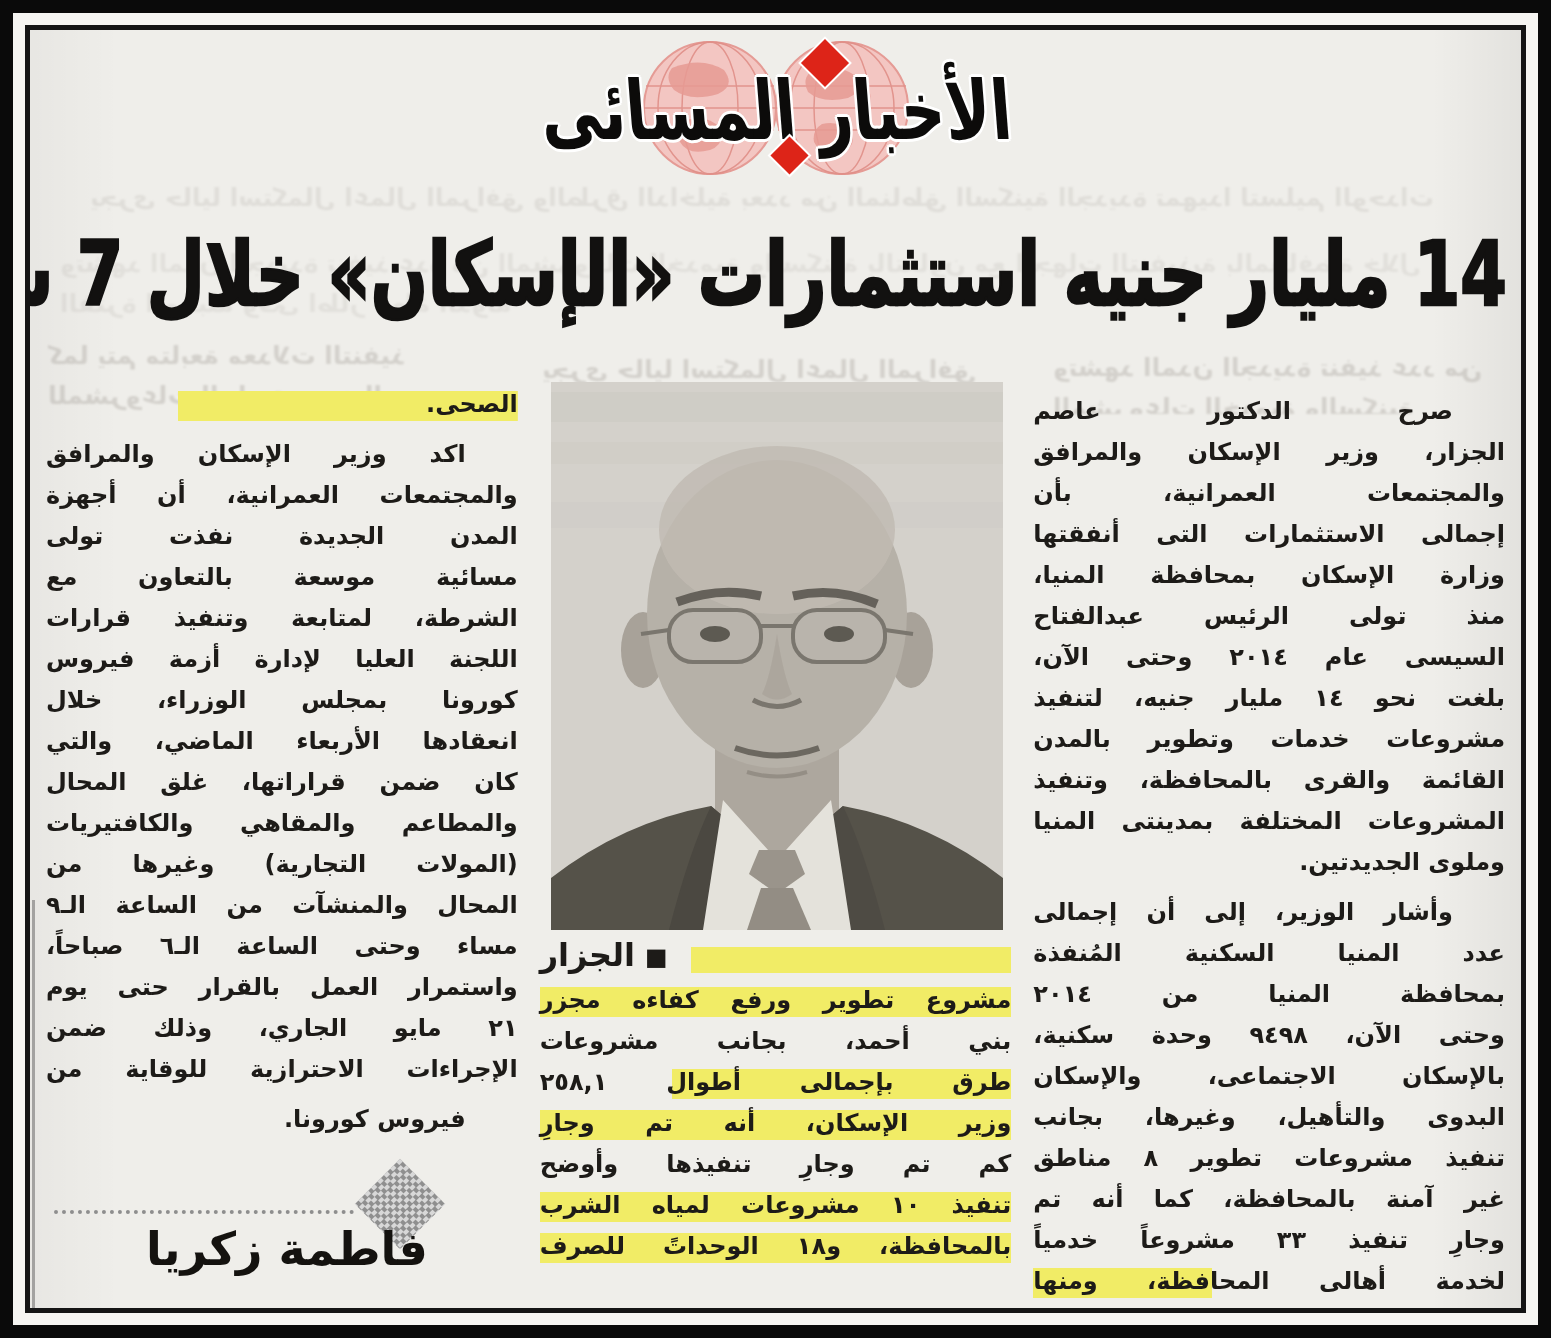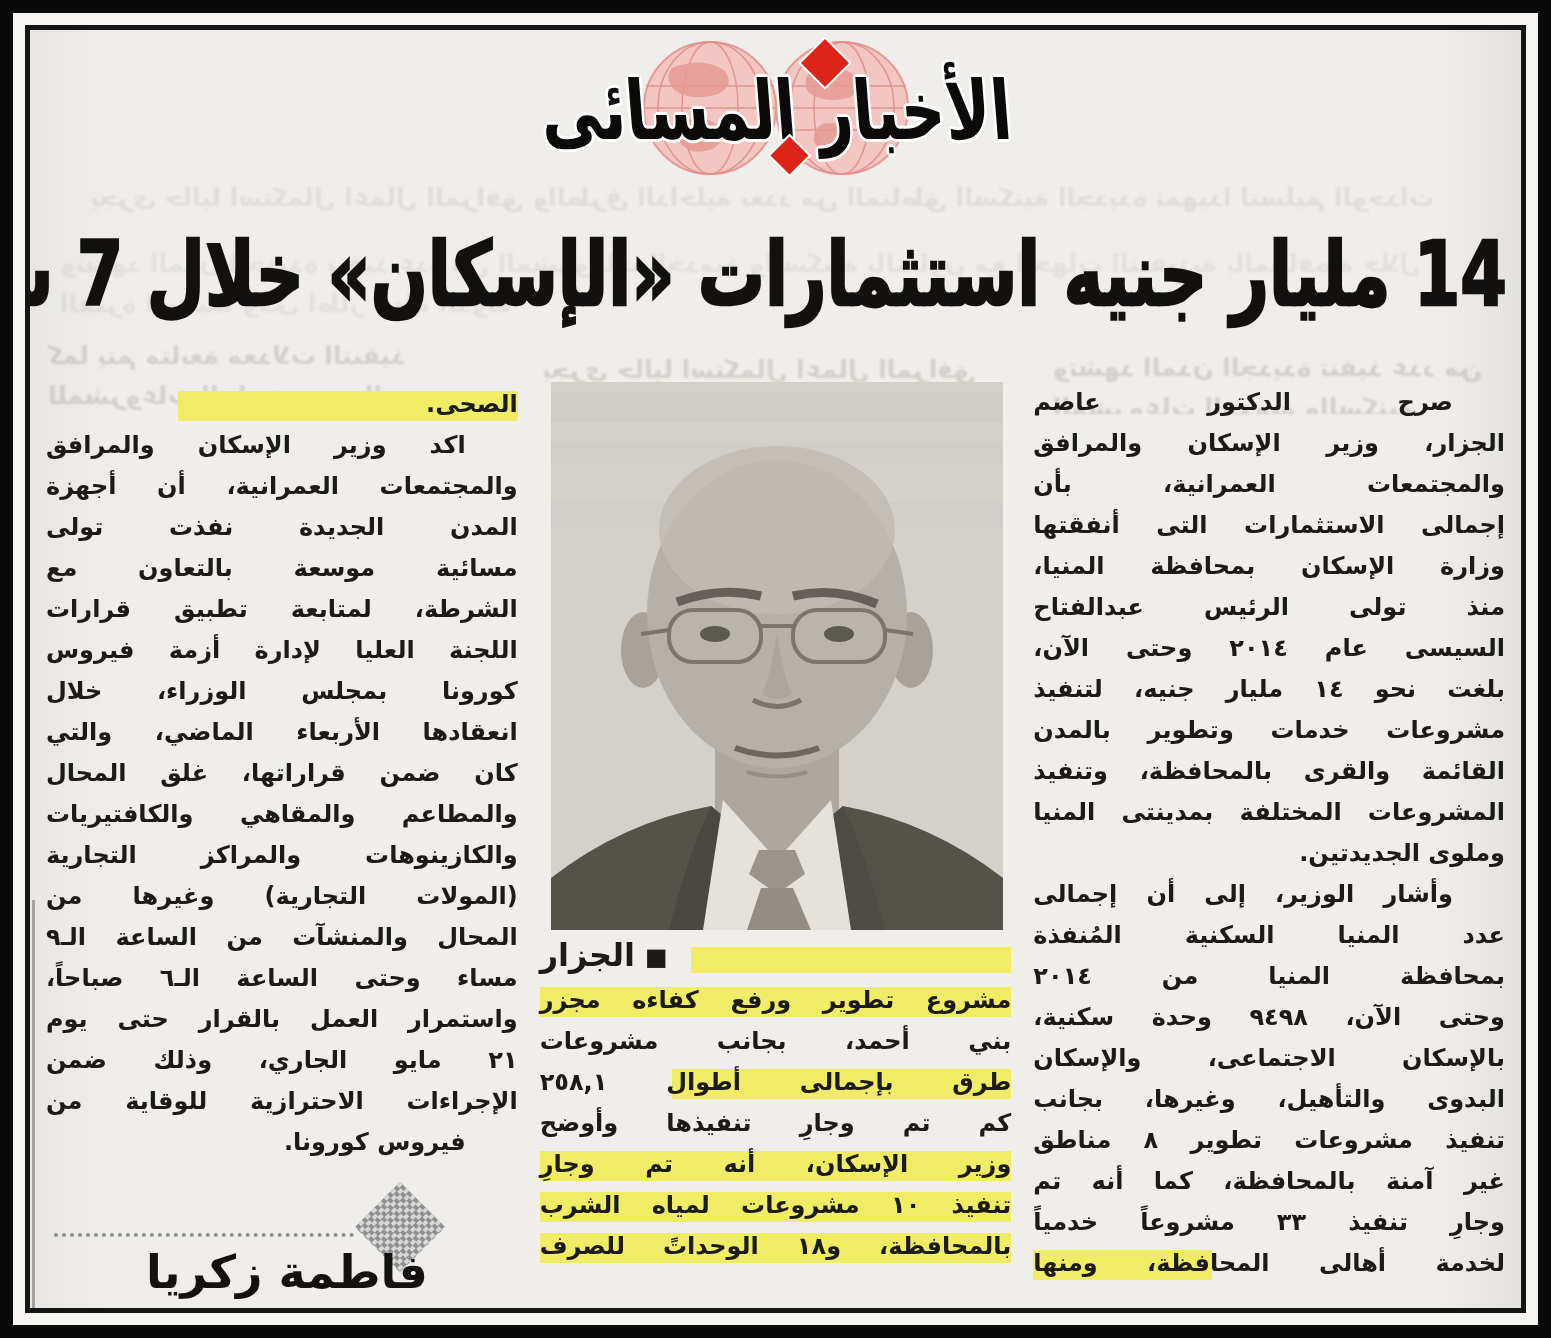--- a/index.html
+++ b/index.html
@@ -41,7 +41,7 @@
   .col-left{padding-top:52px;}
   .line{height:41px;line-height:41px;font-size:24px;font-weight:bold;direction:rtl;
     text-align:justify;text-align-last:justify;white-space:nowrap;overflow:visible;}
-  .line.indent{padding-right:52px;}
+  .line.indent{padding-right:52px;margin-top:9px;}
   .line.end{text-align-last:right;}
   .hl-full{background:linear-gradient(var(--hl,#f1ec66) 0 0) no-repeat 50% 62%/100% 30px;}
   .hl-right{background:linear-gradient(var(--hl,#f1ec66) 0 0) no-repeat 100% 62%/72% 30px;}

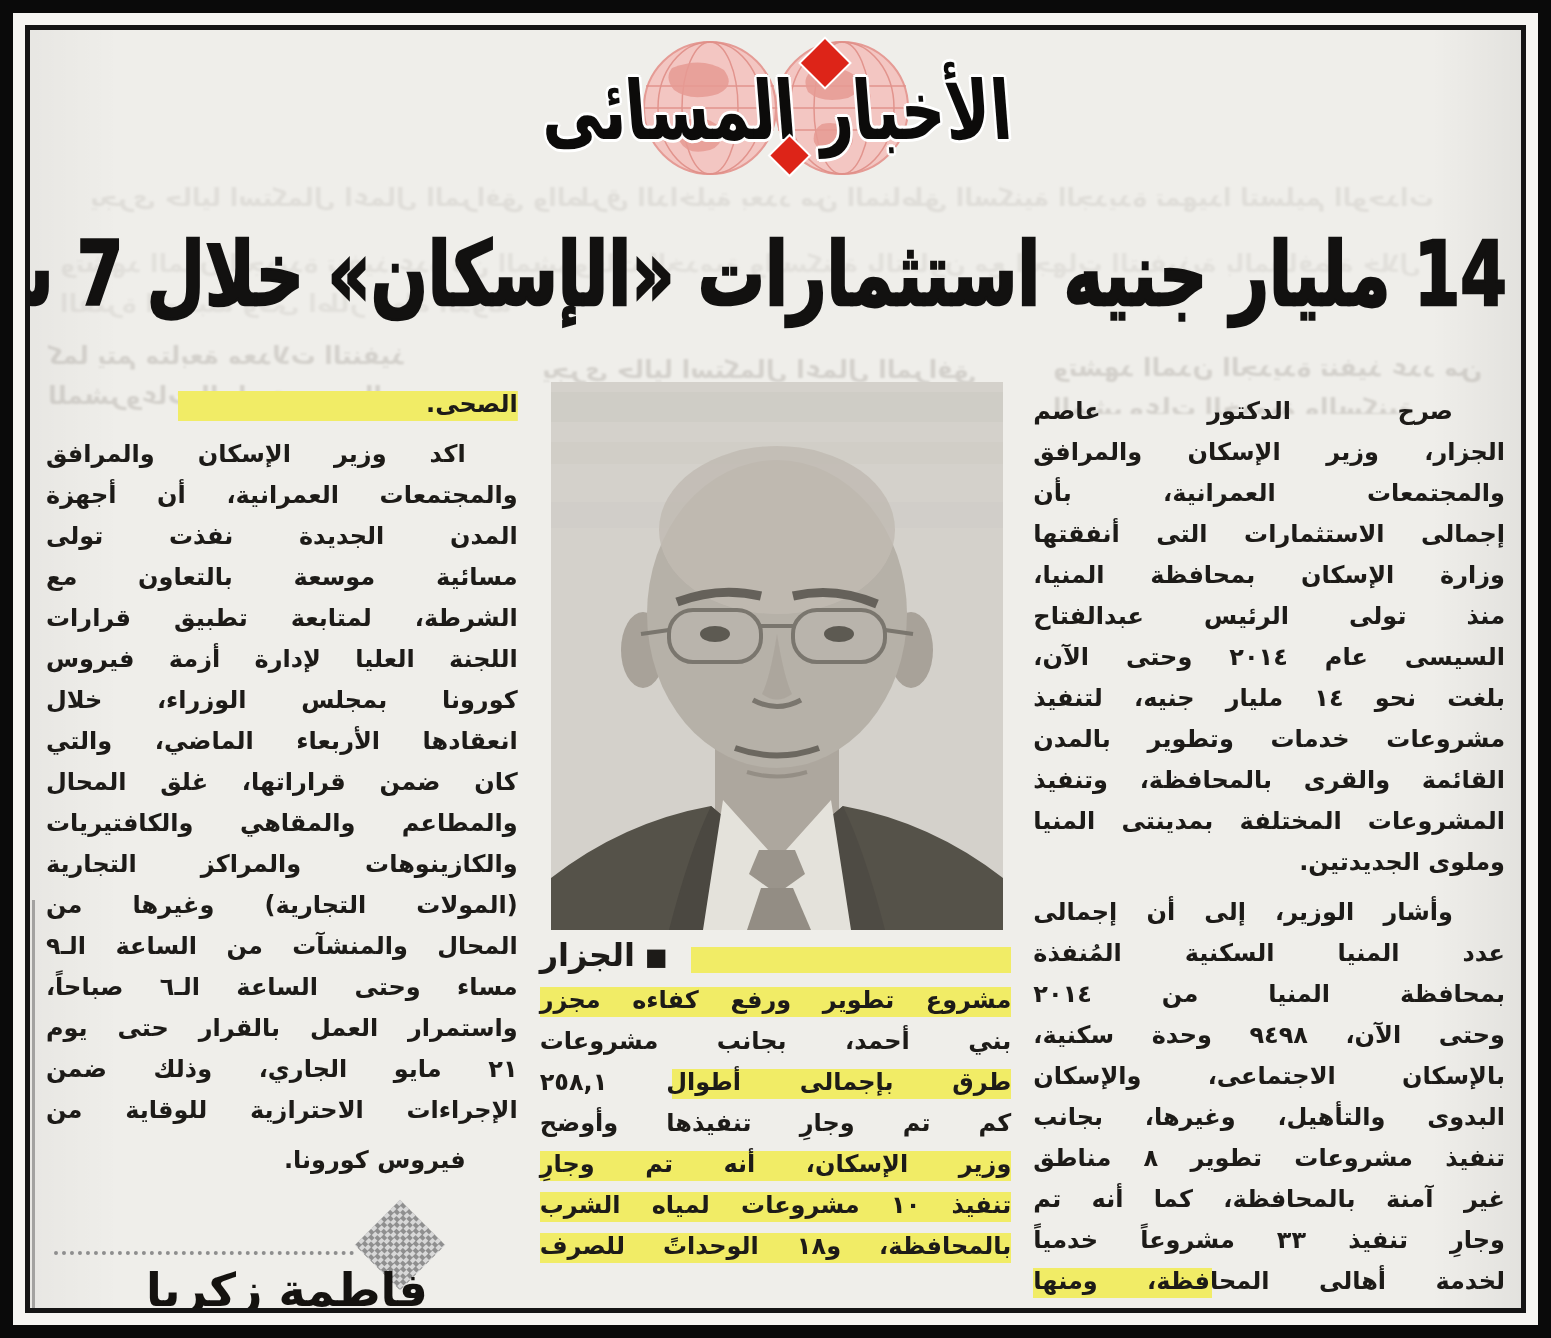--- a/index.html
+++ b/index.html
@@ -199,7 +199,7 @@
               <div class="line">والمجتمعات العمرانية، أن أجهزة</div>
               <div class="line">المدن الجديدة نفذت تولى</div>
               <div class="line">مسائية موسعة بالتعاون مع</div>
-              <div class="line">الشرطة، لمتابعة تطبيق قرارات</div>
+              <div class="line">الشرطة، لمتابعة وتنفيذ قرارات</div>
               <div class="line">اللجنة العليا لإدارة أزمة فيروس</div>
               <div class="line">كورونا بمجلس الوزراء، خلال</div>
               <div class="line">انعقادها الأربعاء الماضي، والتي</div>

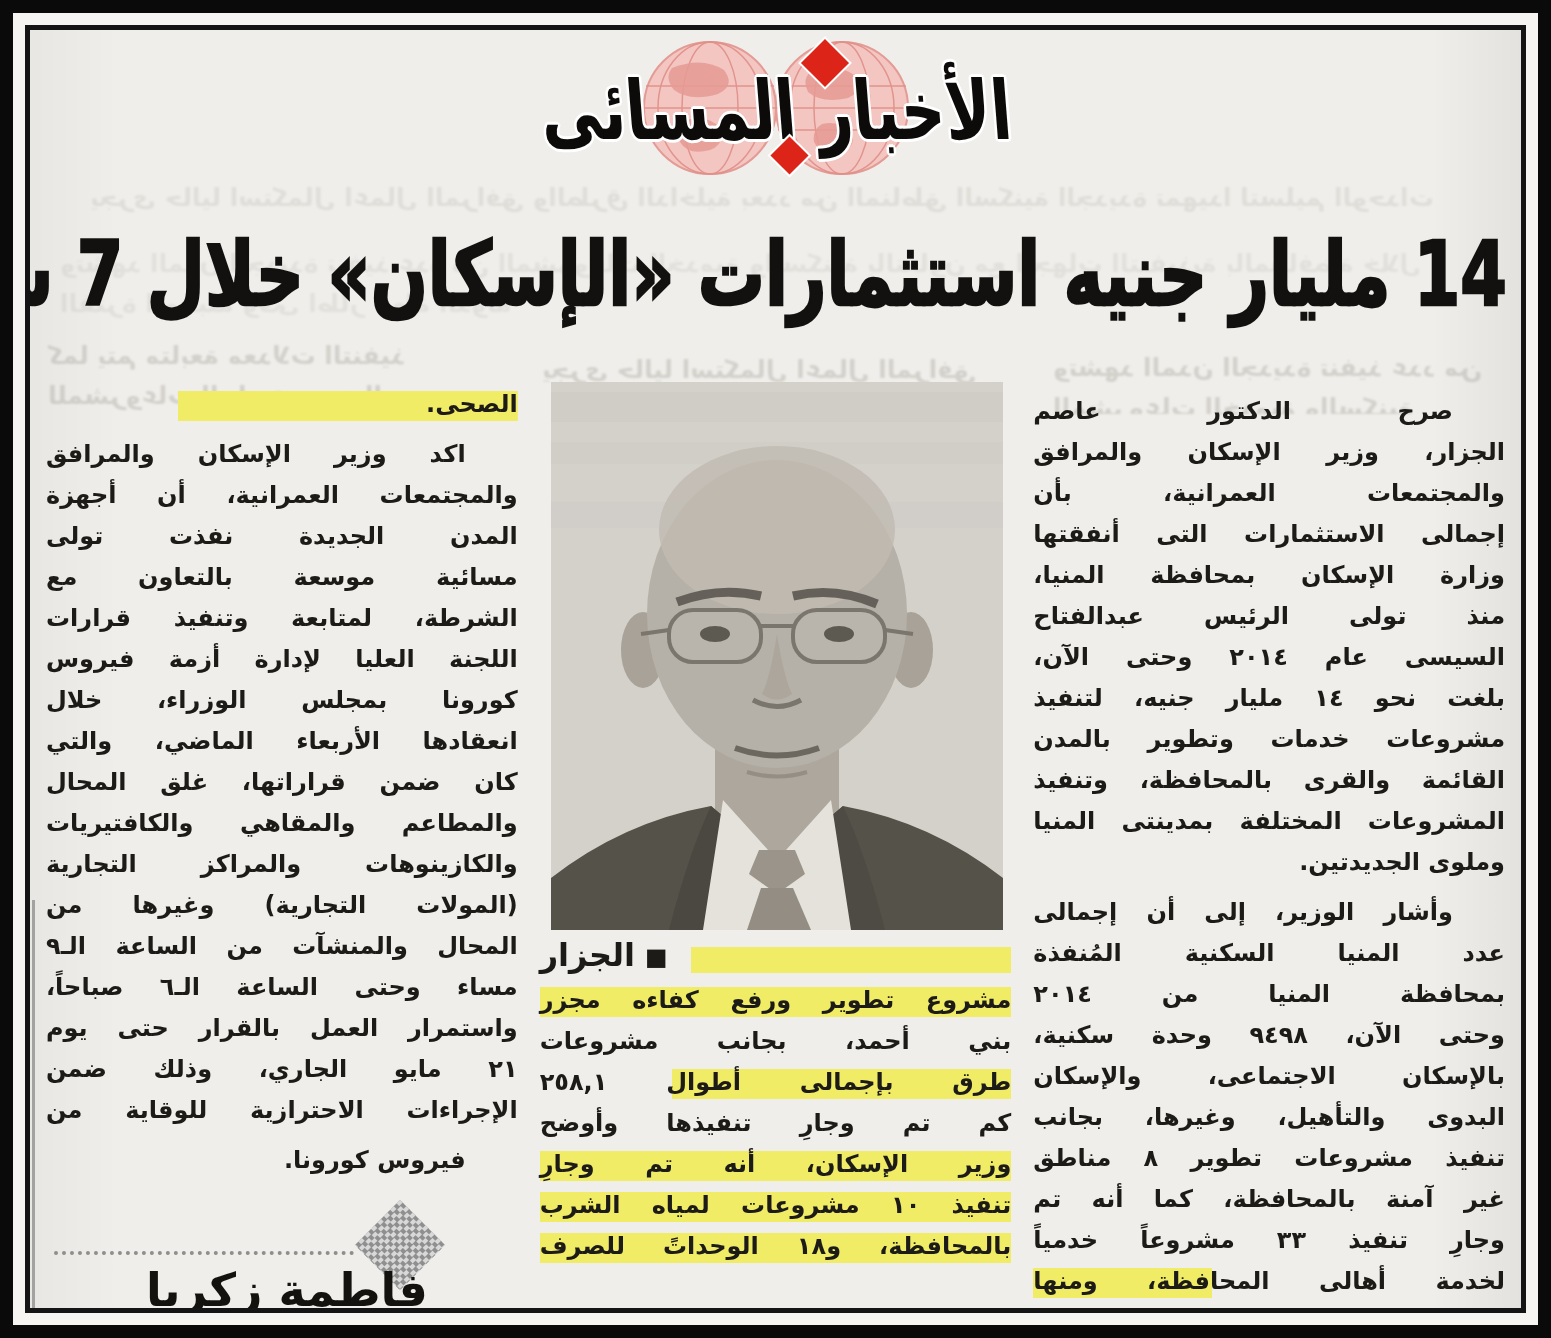--- a/index.html
+++ b/index.html
@@ -205,7 +205,6 @@
               <div class="line">انعقادها الأربعاء الماضي، والتي</div>
               <div class="line">كان ضمن قراراتها، غلق المحال</div>
               <div class="line">والمطاعم والمقاهي والكافتيريات</div>
-              <div class="line">والكازينوهات والمراكز التجارية</div>
               <div class="line">(المولات التجارية) وغيرها من</div>
               <div class="line">المحال والمنشآت من الساعة الـ٩</div>
               <div class="line">مساء وحتى الساعة الـ٦ صباحاً،</div>

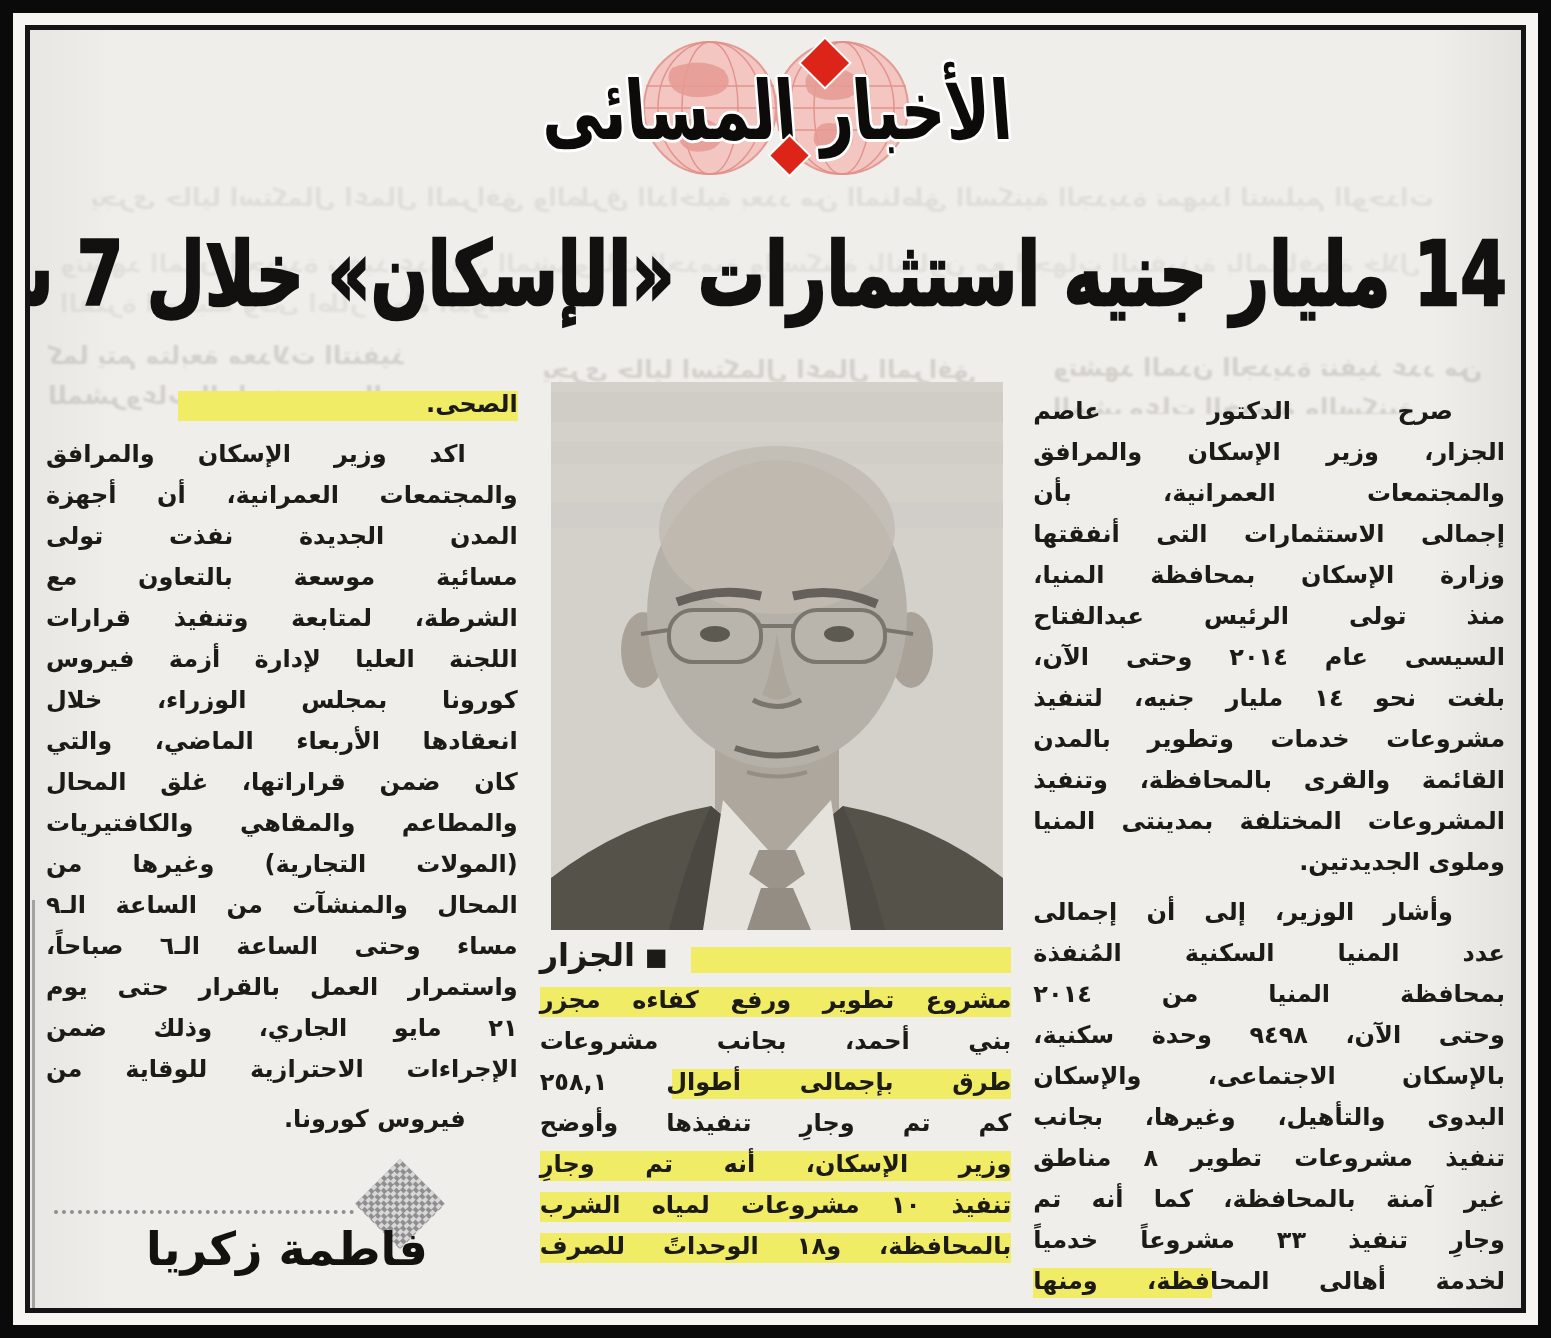--- a/index.html
+++ b/index.html
@@ -185,8 +185,8 @@
               <div class="line hl-full">مشروع تطوير ورفع كفاءه مجزر</div>
               <div class="line">بني أحمد، بجانب مشروعات</div>
               <div class="line hl-right">طرق بإجمالى أطوال ٢٥٨,١</div>
+              <div class="line hl-full">وزير الإسكان، أنه تم وجارِ</div>
               <div class="line">كم تم وجارِ تنفيذها وأوضح</div>
-              <div class="line hl-full">وزير الإسكان، أنه تم وجارِ</div>
               <div class="line hl-full">تنفيذ ١٠ مشروعات لمياه الشرب</div>
               <div class="line hl-full">بالمحافظة، و١٨ الوحداتً للصرف</div>
             </div>

